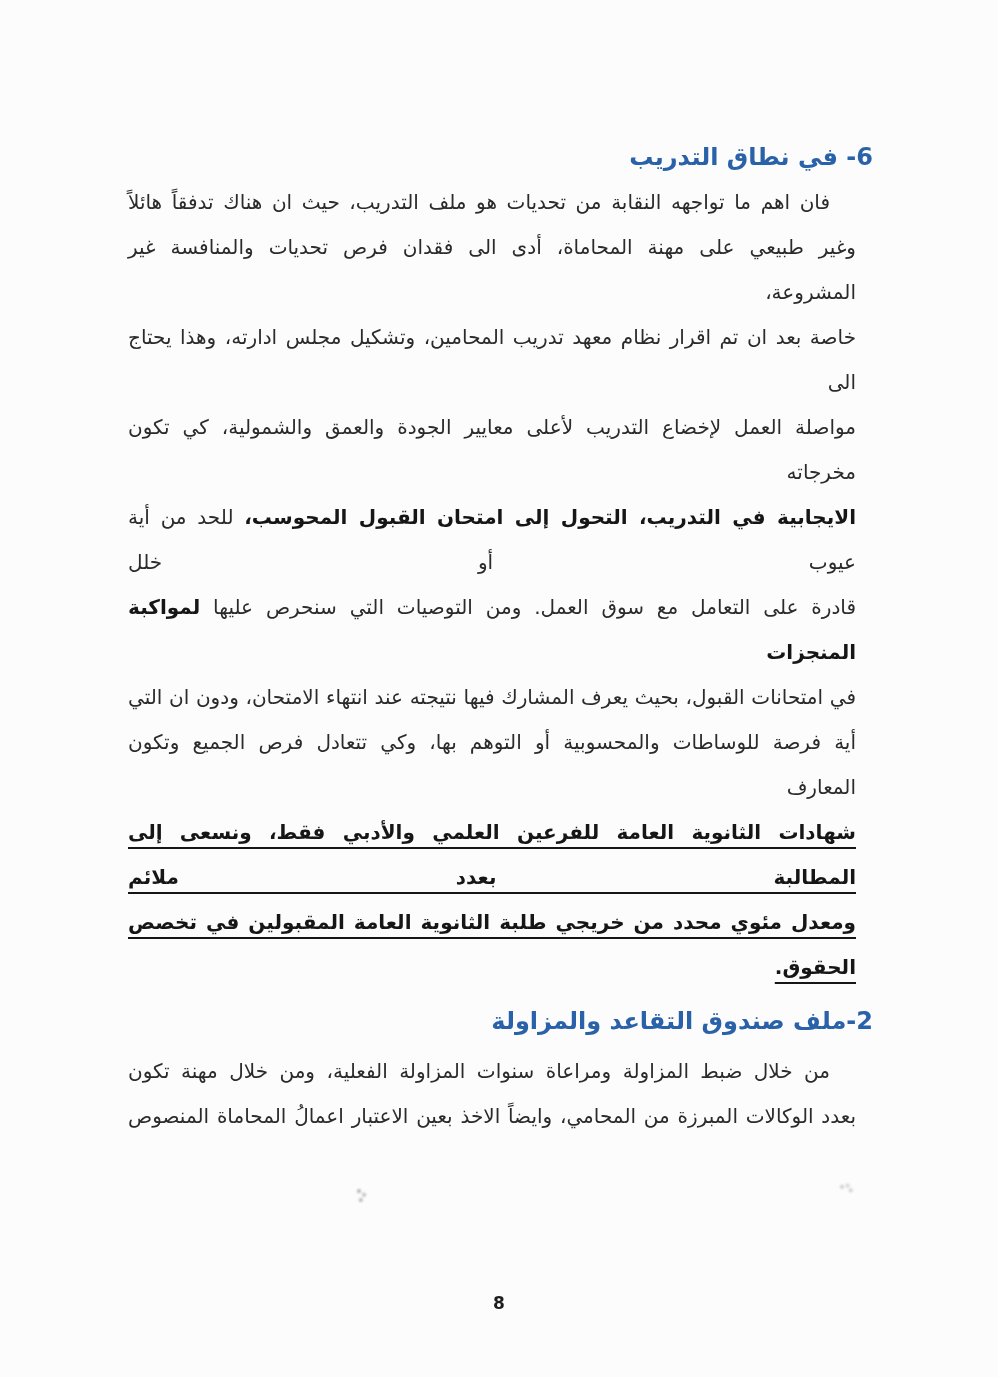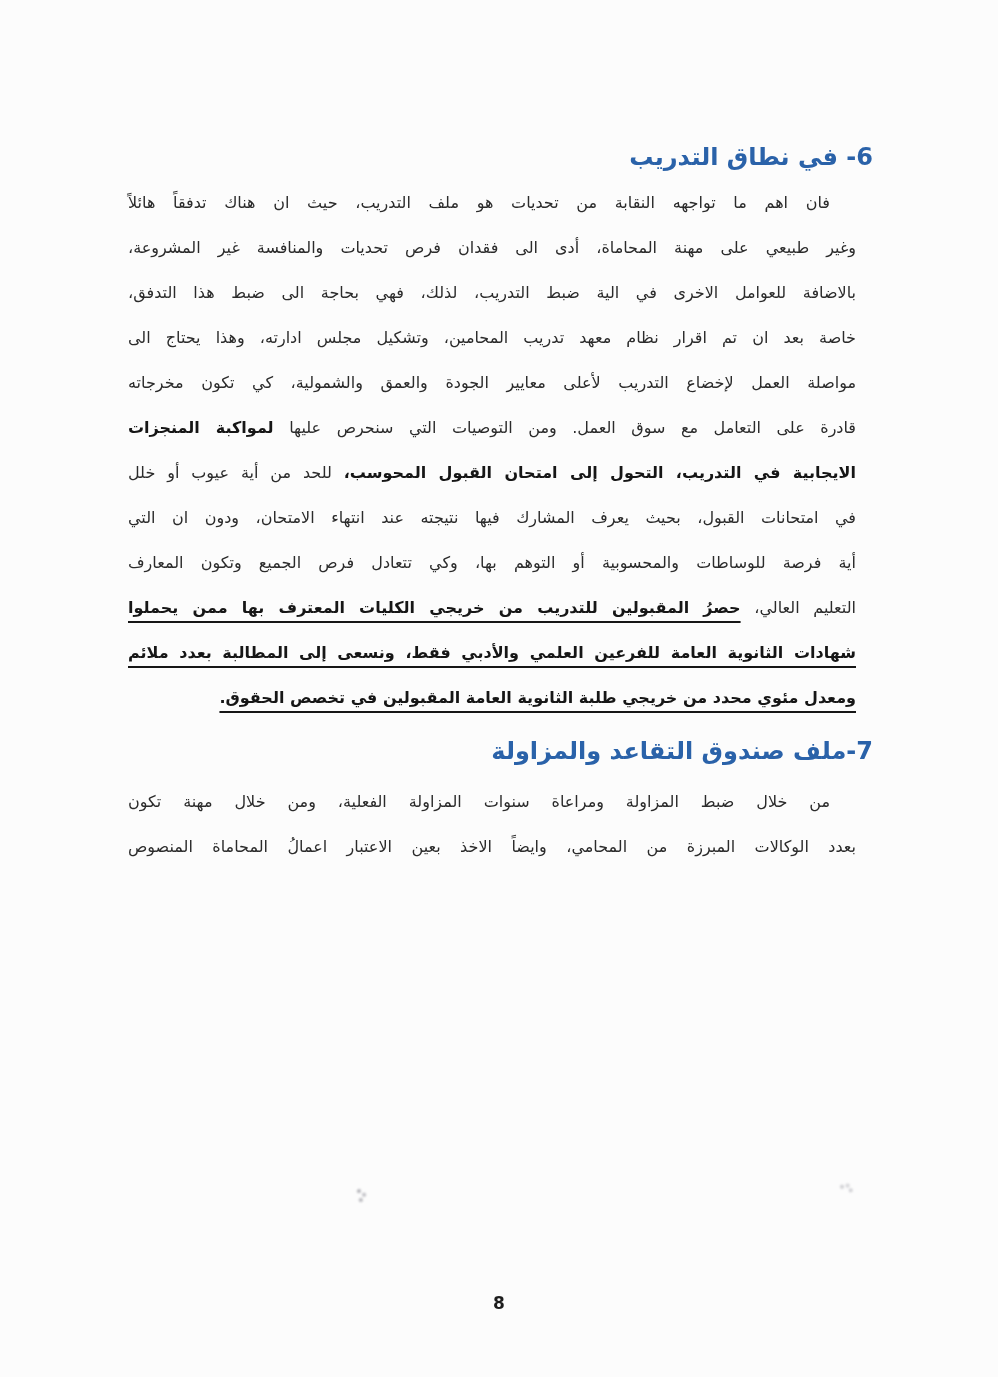--- a/index.html
+++ b/index.html
@@ -42,7 +42,7 @@
     margin-bottom: 7px;
   }
   .line {
-    font-size: 16px;
+    font-size: 20px;
     line-height: 45px;
     color: var(--body-color, #2b2b2b);
     text-align: justify;

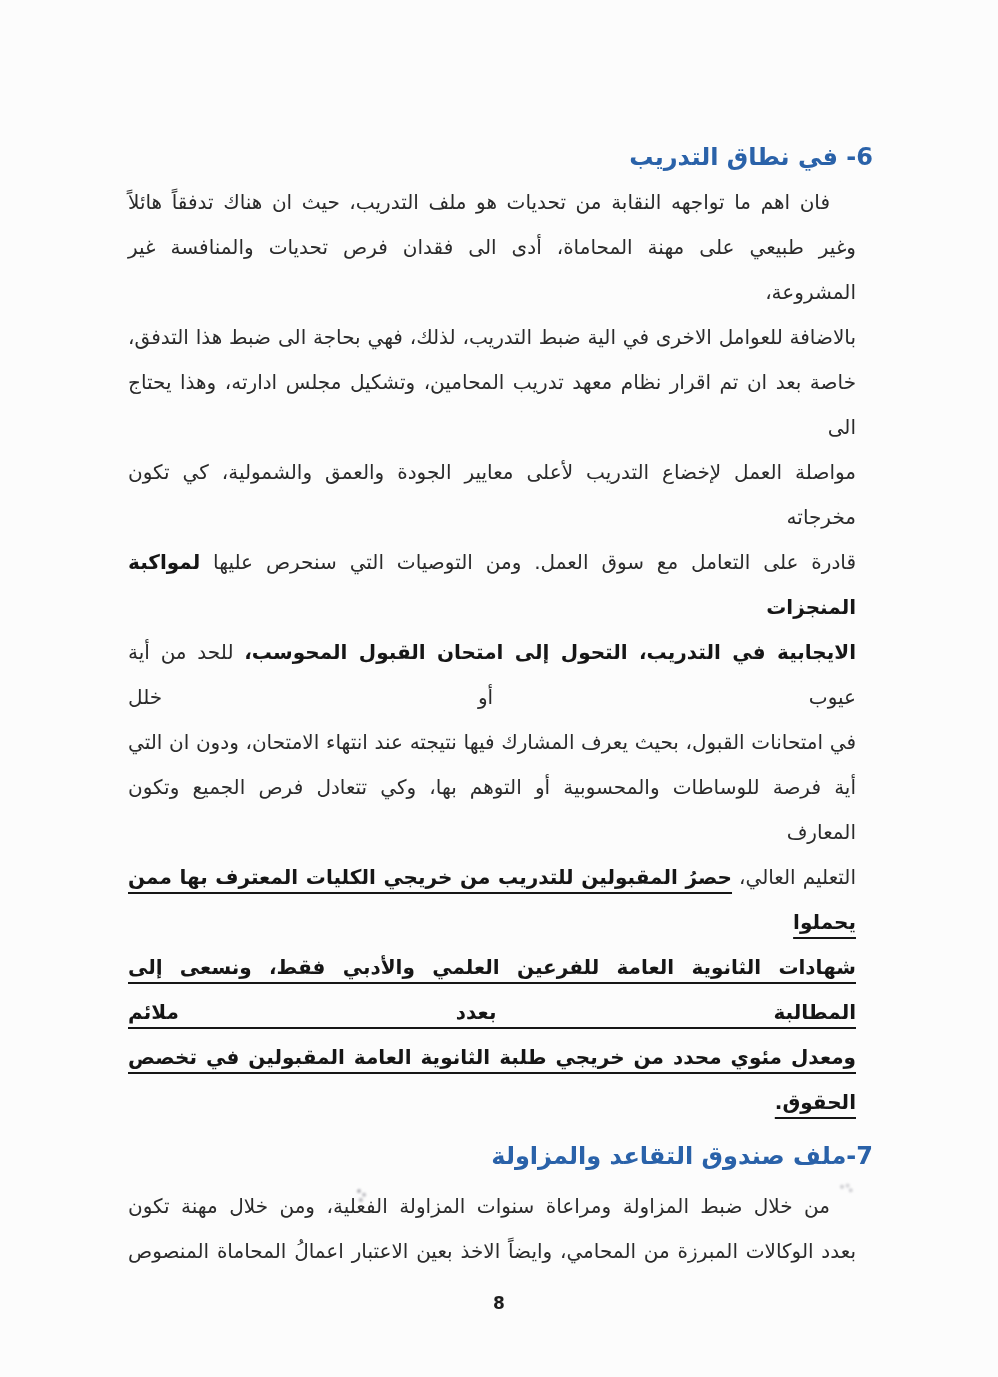--- a/index.html
+++ b/index.html
@@ -110,7 +110,6 @@
         <div class="paragraph">
           <div class="line indent"><span>فان اهم ما تواجهه النقابة من تحديات هو ملف التدريب، حيث ان هناك تدفقاً هائلاً</span></div>
           <div class="line"><span>وغير طبيعي على مهنة المحاماة، أدى الى فقدان فرص تحديات والمنافسة غير المشروعة،</span></div>
-          <div class="line"><span>بالاضافة للعوامل الاخرى في الية ضبط التدريب، لذلك، فهي بحاجة الى ضبط هذا التدفق،</span></div>
           <div class="line"><span>خاصة بعد ان تم اقرار نظام معهد تدريب المحامين، وتشكيل مجلس ادارته، وهذا يحتاج الى</span></div>
           <div class="line"><span>مواصلة العمل لإخضاع التدريب لأعلى معايير الجودة والعمق والشمولية، كي تكون مخرجاته</span></div>
           <div class="line"><span>قادرة على التعامل مع سوق العمل. ومن التوصيات التي سنحرص عليها </span><span class="bold">لمواكبة المنجزات</span></div>

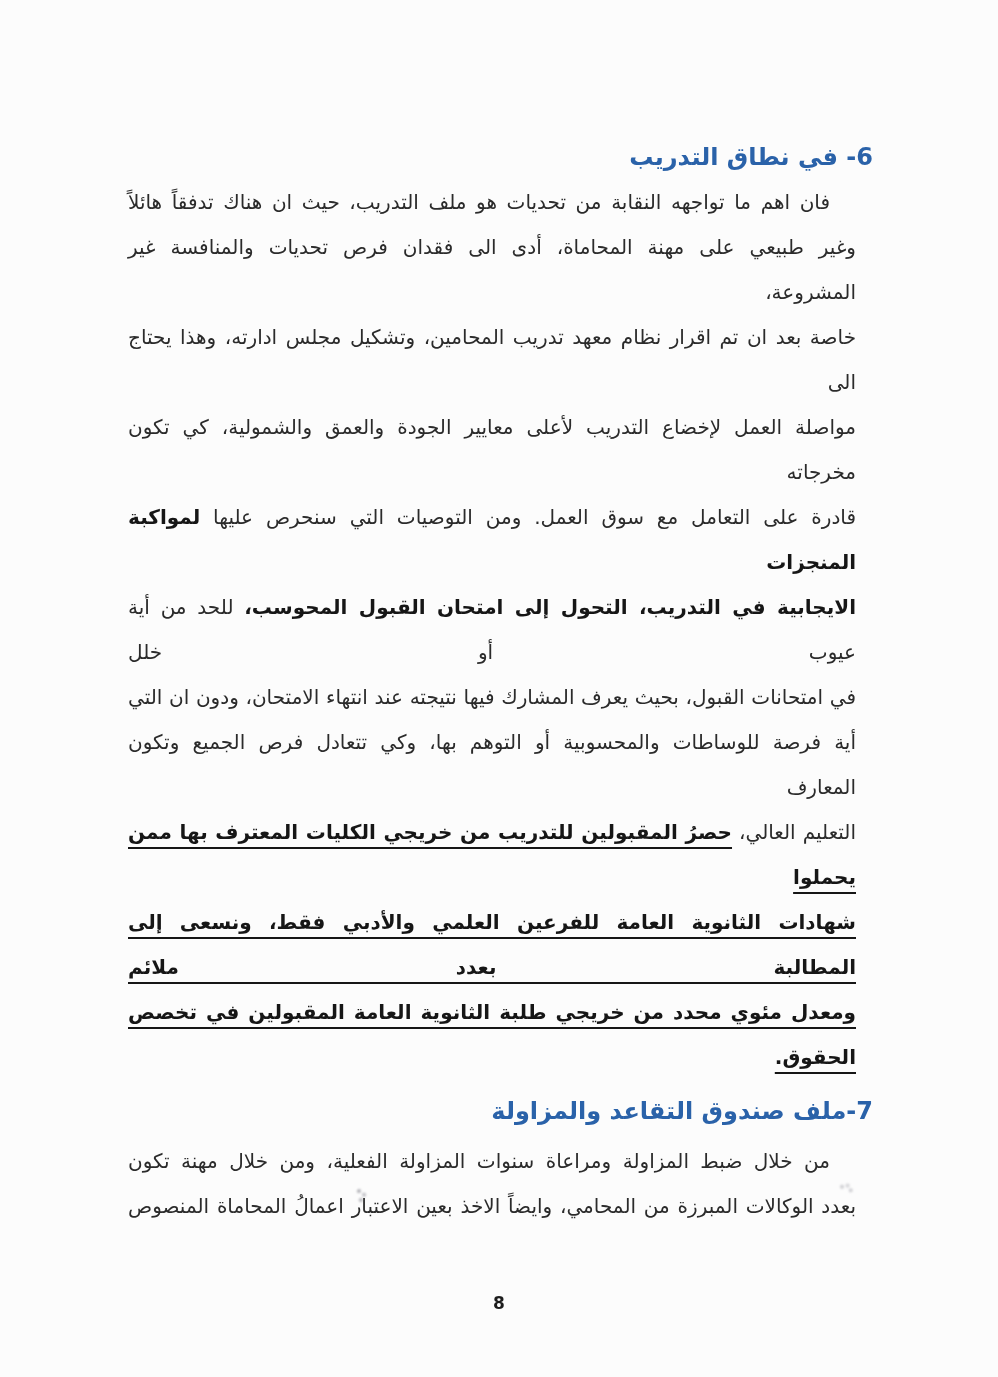--- a/index.html
+++ b/index.html
@@ -112,8 +112,8 @@
           <div class="line"><span>وغير طبيعي على مهنة المحاماة، أدى الى فقدان فرص تحديات والمنافسة غير المشروعة،</span></div>
           <div class="line"><span>خاصة بعد ان تم اقرار نظام معهد تدريب المحامين، وتشكيل مجلس ادارته، وهذا يحتاج الى</span></div>
           <div class="line"><span>مواصلة العمل لإخضاع التدريب لأعلى معايير الجودة والعمق والشمولية، كي تكون مخرجاته</span></div>
+          <div class="line"><span class="bold">الايجابية في التدريب، التحول إلى امتحان القبول المحوسب،</span><span> للحد من أية عيوب أو خلل</span></div>
           <div class="line"><span>قادرة على التعامل مع سوق العمل. ومن التوصيات التي سنحرص عليها </span><span class="bold">لمواكبة المنجزات</span></div>
-          <div class="line"><span class="bold">الايجابية في التدريب، التحول إلى امتحان القبول المحوسب،</span><span> للحد من أية عيوب أو خلل</span></div>
           <div class="line"><span>في امتحانات القبول، بحيث يعرف المشارك فيها نتيجته عند انتهاء الامتحان، ودون ان التي</span></div>
           <div class="line"><span>أية فرصة للوساطات والمحسوبية أو التوهم بها، وكي تتعادل فرص الجميع وتكون المعارف</span></div>
           <div class="line"><span>التعليم العالي، </span><span class="bold underline">حصرُ المقبولين للتدريب من خريجي الكليات المعترف بها ممن يحملوا</span></div>

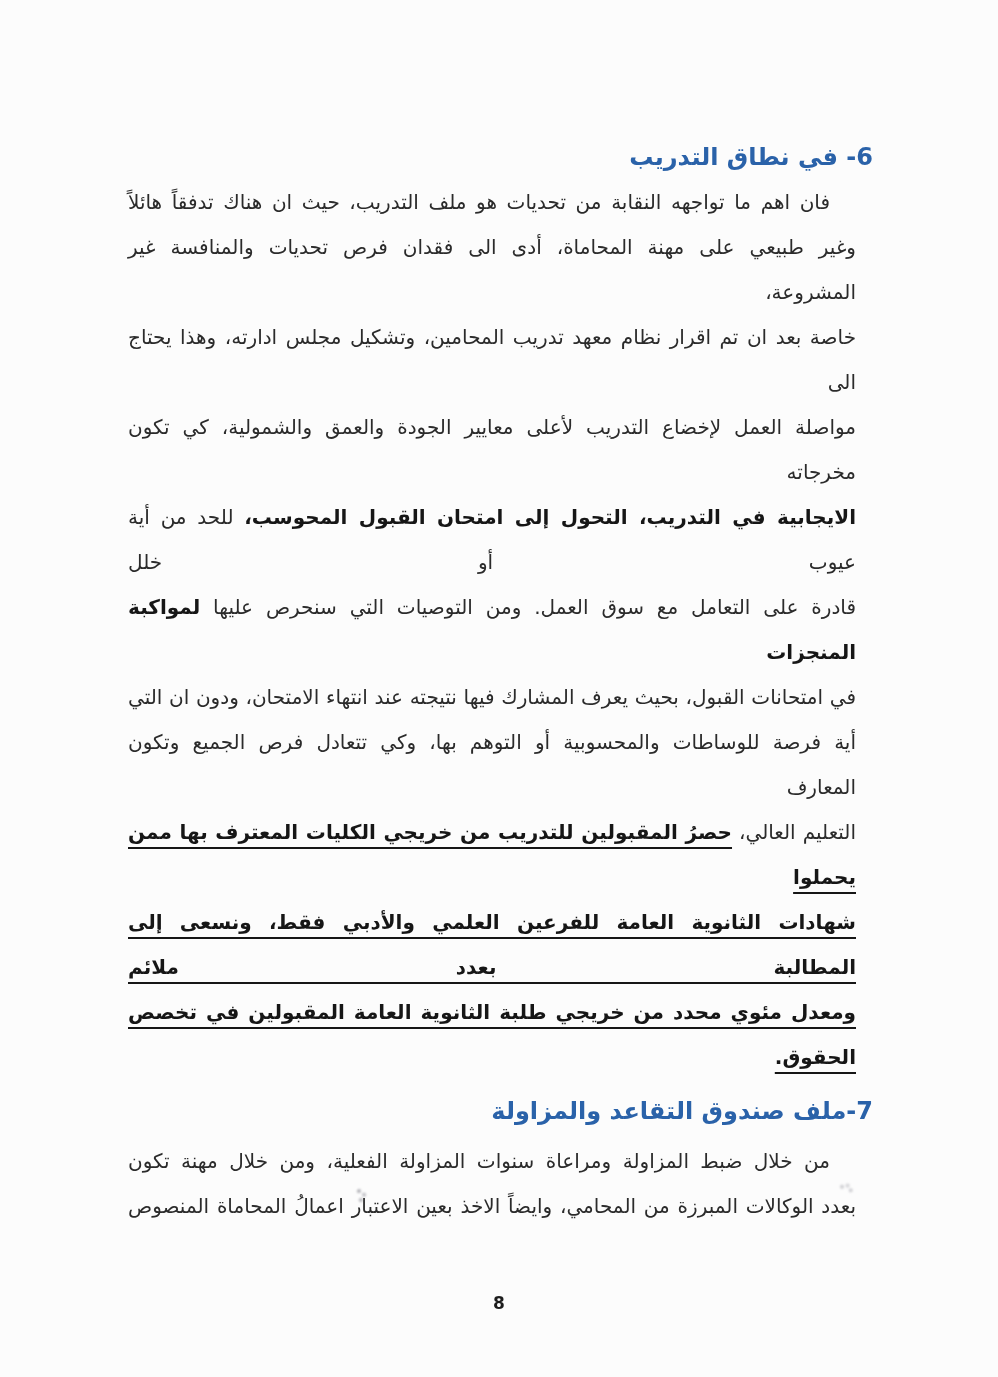--- a/index.html
+++ b/index.html
@@ -116,7 +116,6 @@
           <div class="line"><span>قادرة على التعامل مع سوق العمل. ومن التوصيات التي سنحرص عليها </span><span class="bold">لمواكبة المنجزات</span></div>
           <div class="line"><span>في امتحانات القبول، بحيث يعرف المشارك فيها نتيجته عند انتهاء الامتحان، ودون ان التي</span></div>
           <div class="line"><span>أية فرصة للوساطات والمحسوبية أو التوهم بها، وكي تتعادل فرص الجميع وتكون المعارف</span></div>
-          <div class="line"><span>التعليم العالي، </span><span class="bold underline">حصرُ المقبولين للتدريب من خريجي الكليات المعترف بها ممن يحملوا</span></div>
           <div class="line"><span class="bold underline">شهادات الثانوية العامة للفرعين العلمي والأدبي فقط، ونسعى إلى المطالبة بعدد ملائم</span></div>
           <div class="line last"><span class="bold underline">ومعدل مئوي محدد من خريجي طلبة الثانوية العامة المقبولين في تخصص الحقوق.</span></div>
         </div>

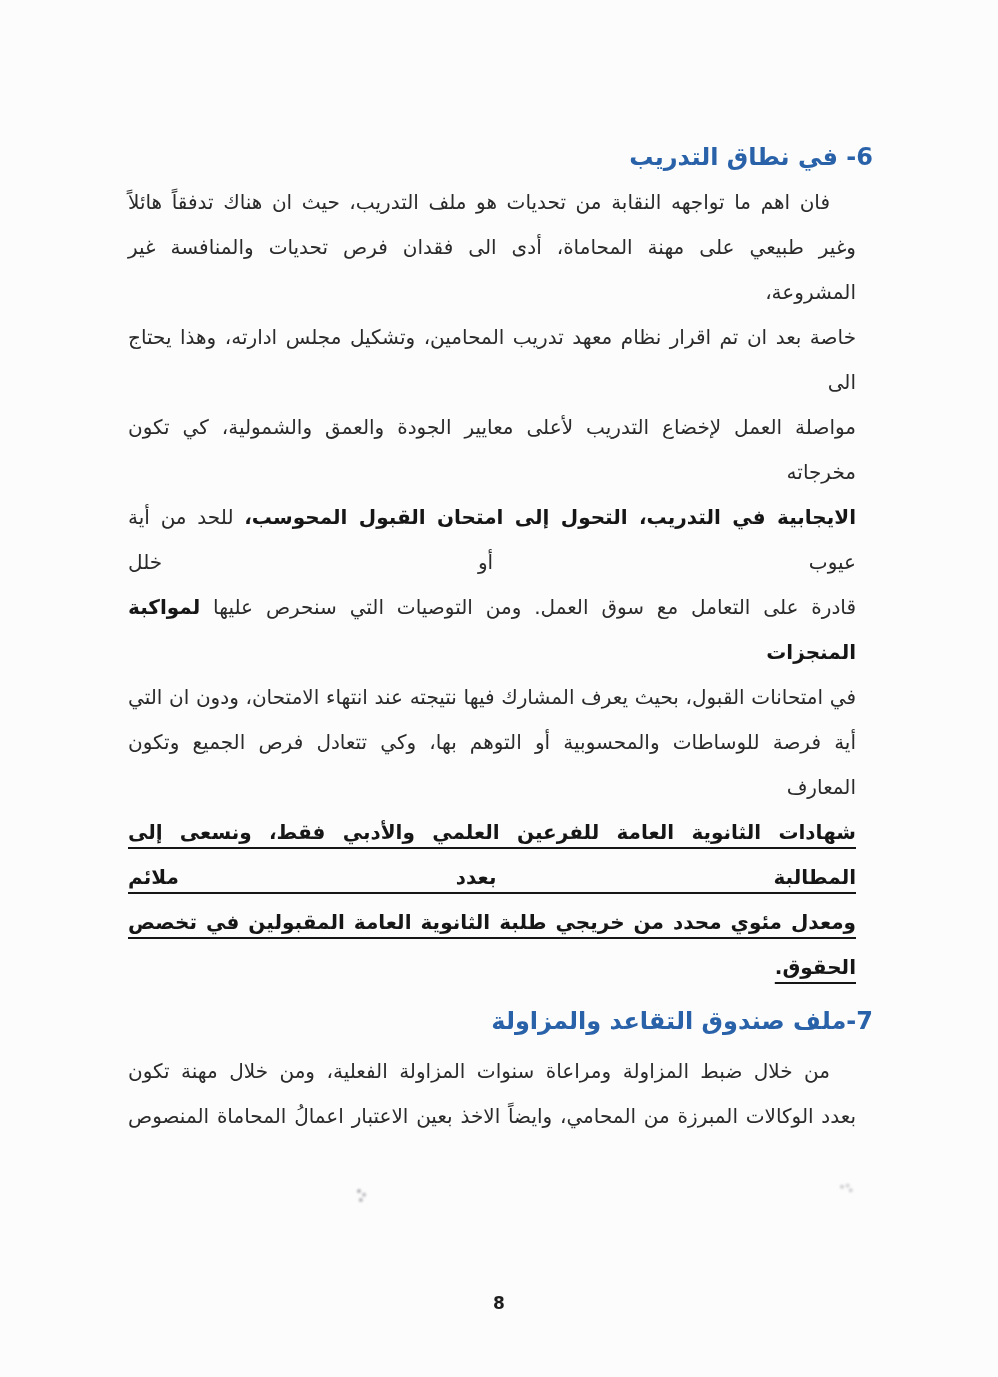--- a/index.html
+++ b/index.html
@@ -121,7 +121,7 @@
         </div>
       </section>
       <section>
-        <h2 class="sec-heading">7-ملف صندوق التقاعد والمزاولة</h2>
+        <h2 class="sec-heading">2-ملف صندوق التقاعد والمزاولة</h2>
         <div class="paragraph">
           <div class="line indent"><span>من خلال ضبط المزاولة ومراعاة سنوات المزاولة الفعلية، ومن خلال مهنة تكون</span></div>
           <div class="line"><span>بعدد الوكالات المبرزة من المحامي، وايضاً الاخذ بعين الاعتبار اعمالُ المحاماة المنصوص</span></div>

